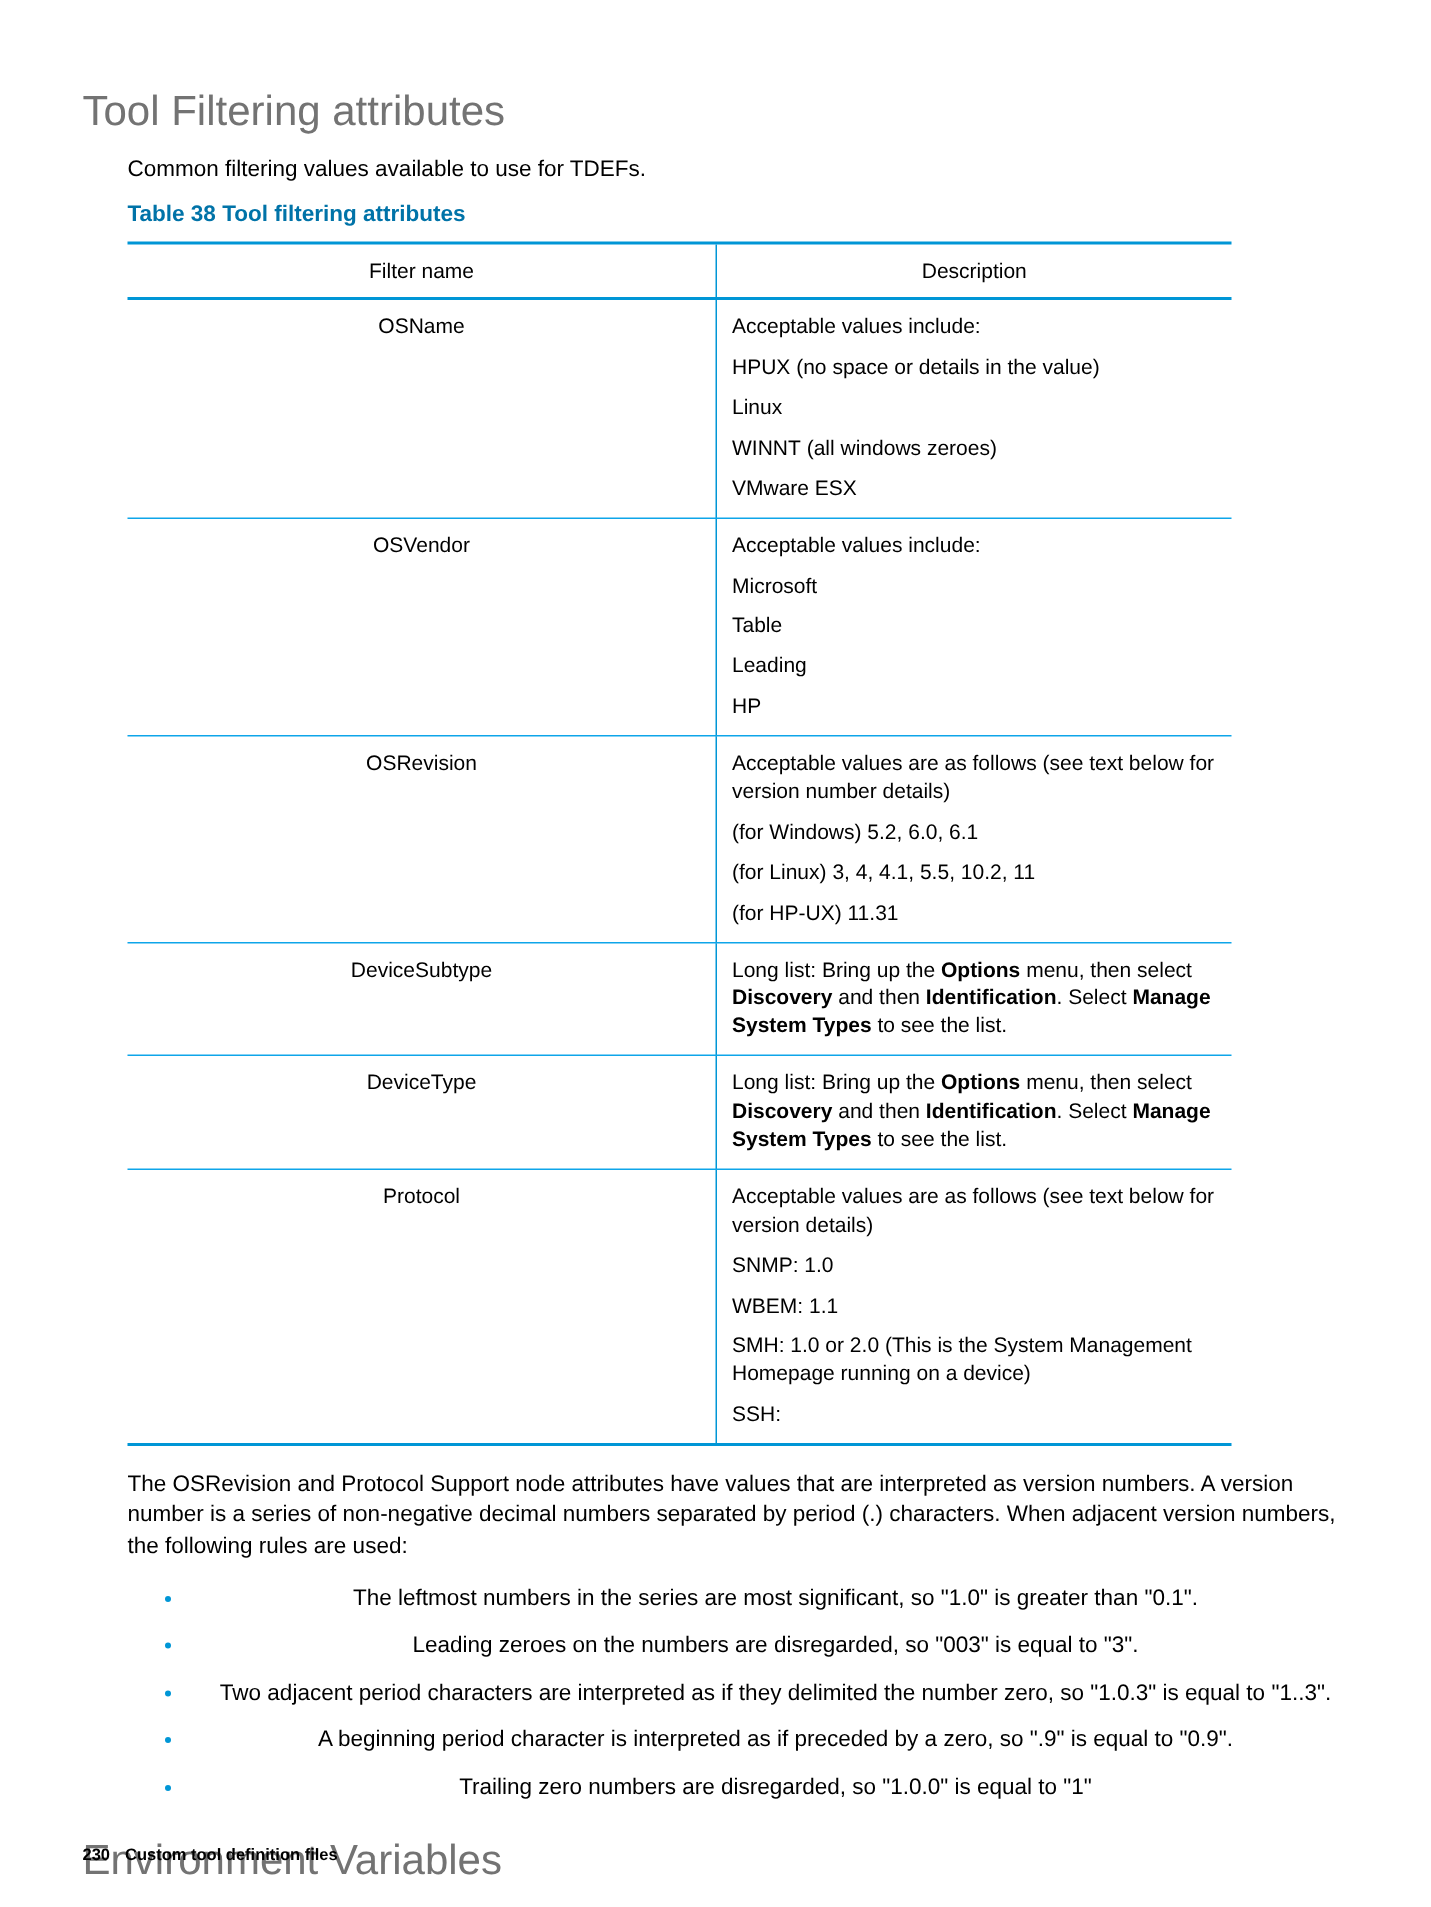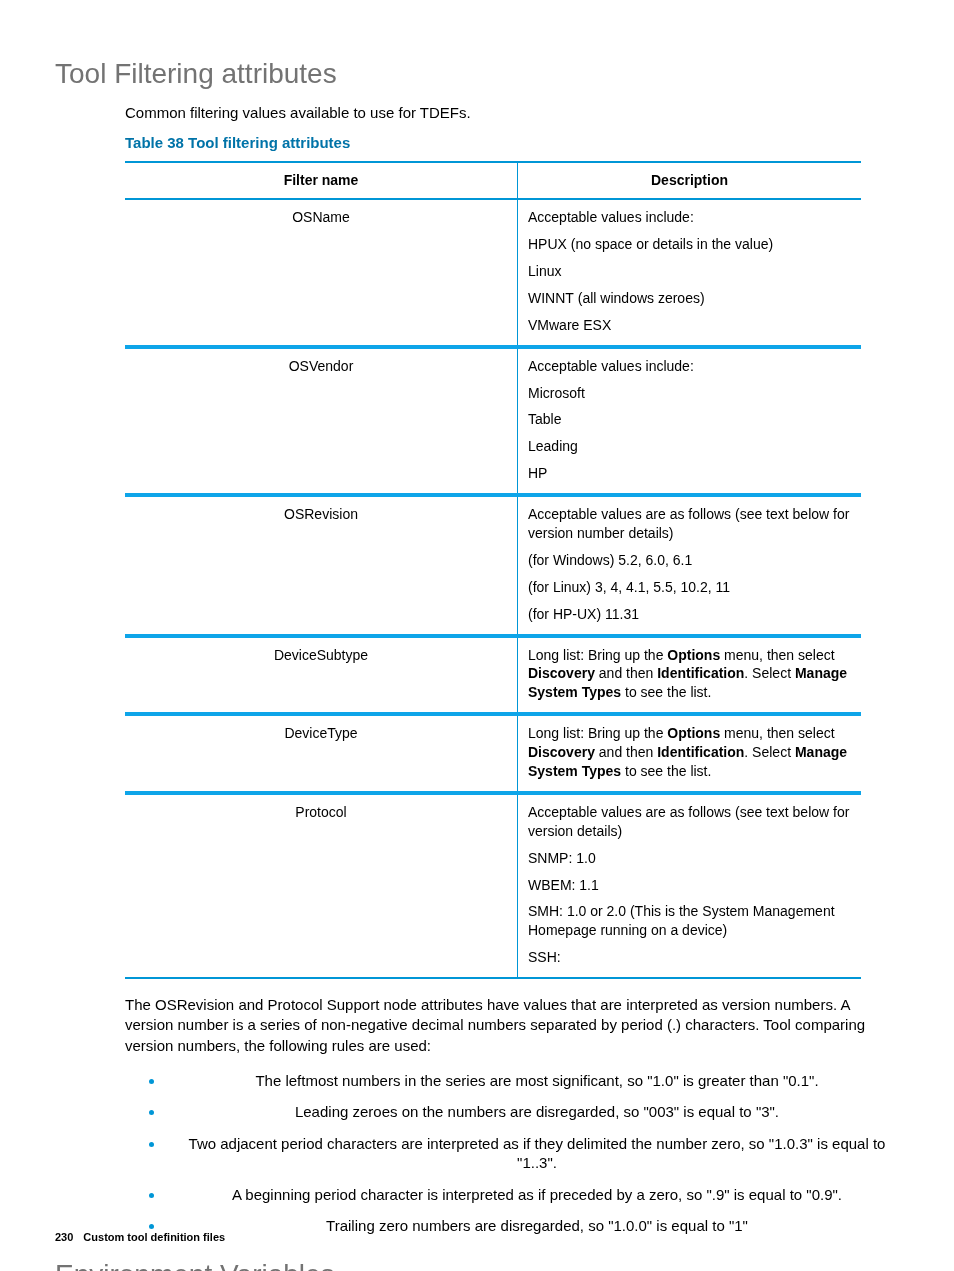--- a/index.html
+++ b/index.html
@@ -22,7 +22,7 @@
     font-stretch: condensed;
   }
   .indent {
-    margin-left: 70px;
+    margin-left: 30px;
   }
   p.lead {
     margin: 6px 0 10px 0;

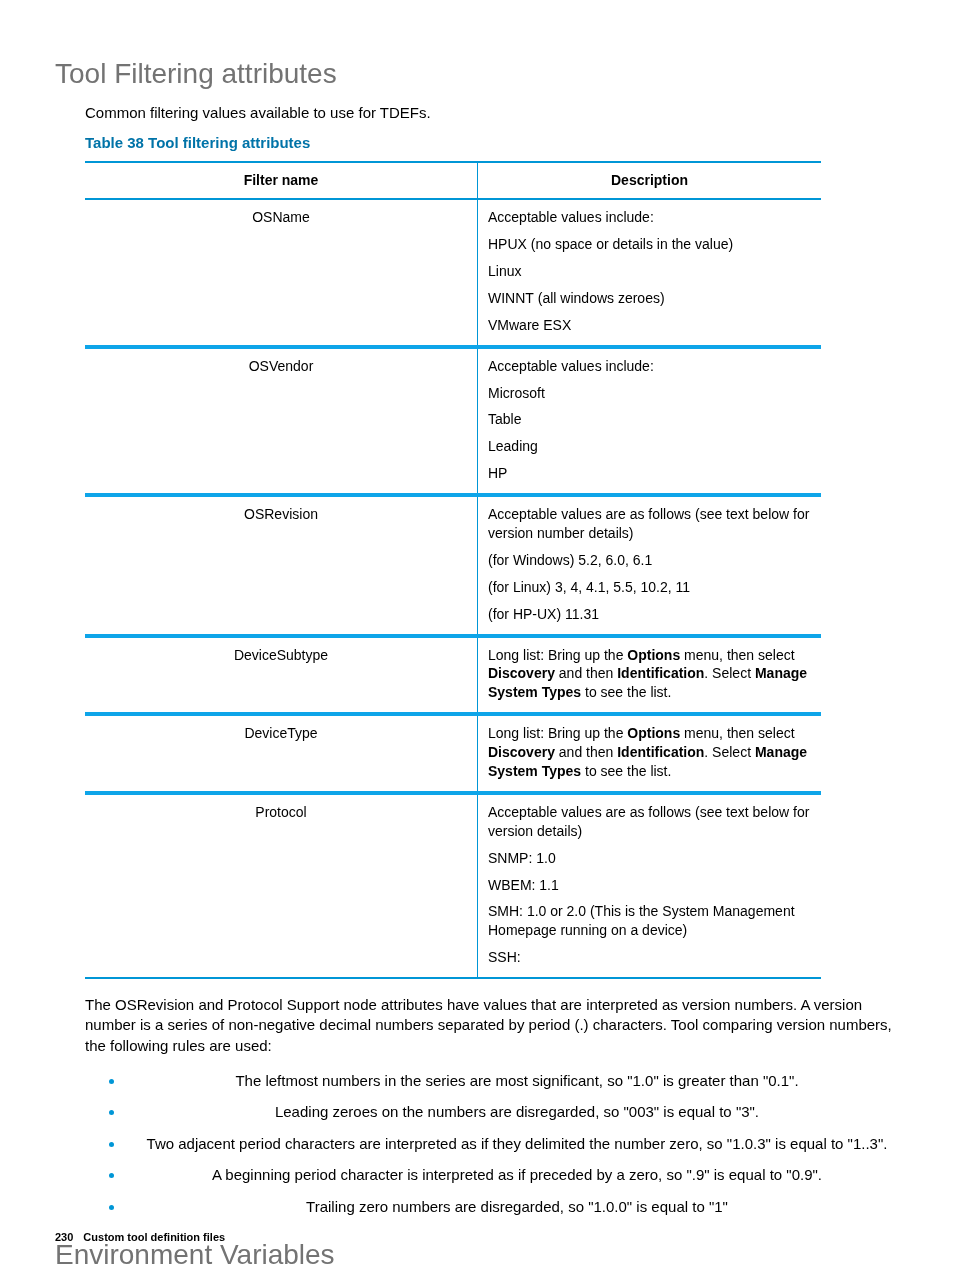--- a/index.html
+++ b/index.html
@@ -40,7 +40,7 @@
   }
   table th {
     text-align: center;
-    font-weight: bold;
+    font-weight: normal;
     font-size: 14px;
     padding: 8px 6px;
     border-top: 2px solid #0096d6;

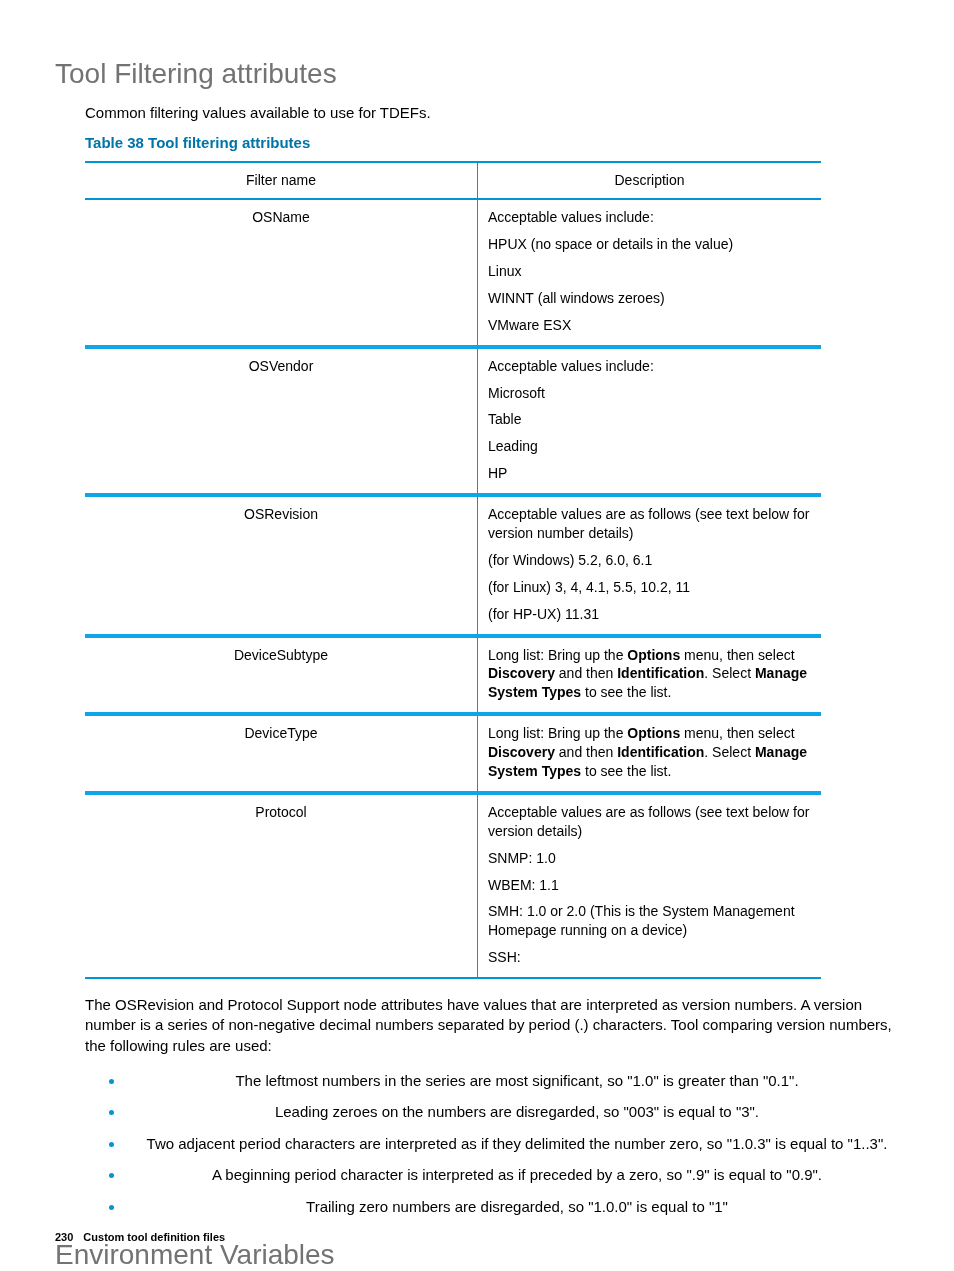--- a/index.html
+++ b/index.html
@@ -53,7 +53,7 @@
     vertical-align: top;
     font-size: 14px;
     padding: 8px 10px 10px 10px;
-    border-bottom: 4px solid #0ea5e9;
+    border-bottom: 1px solid #0ea5e9;
   }
   table tbody tr:last-child td {
     border-bottom: 2px solid #0096d6;

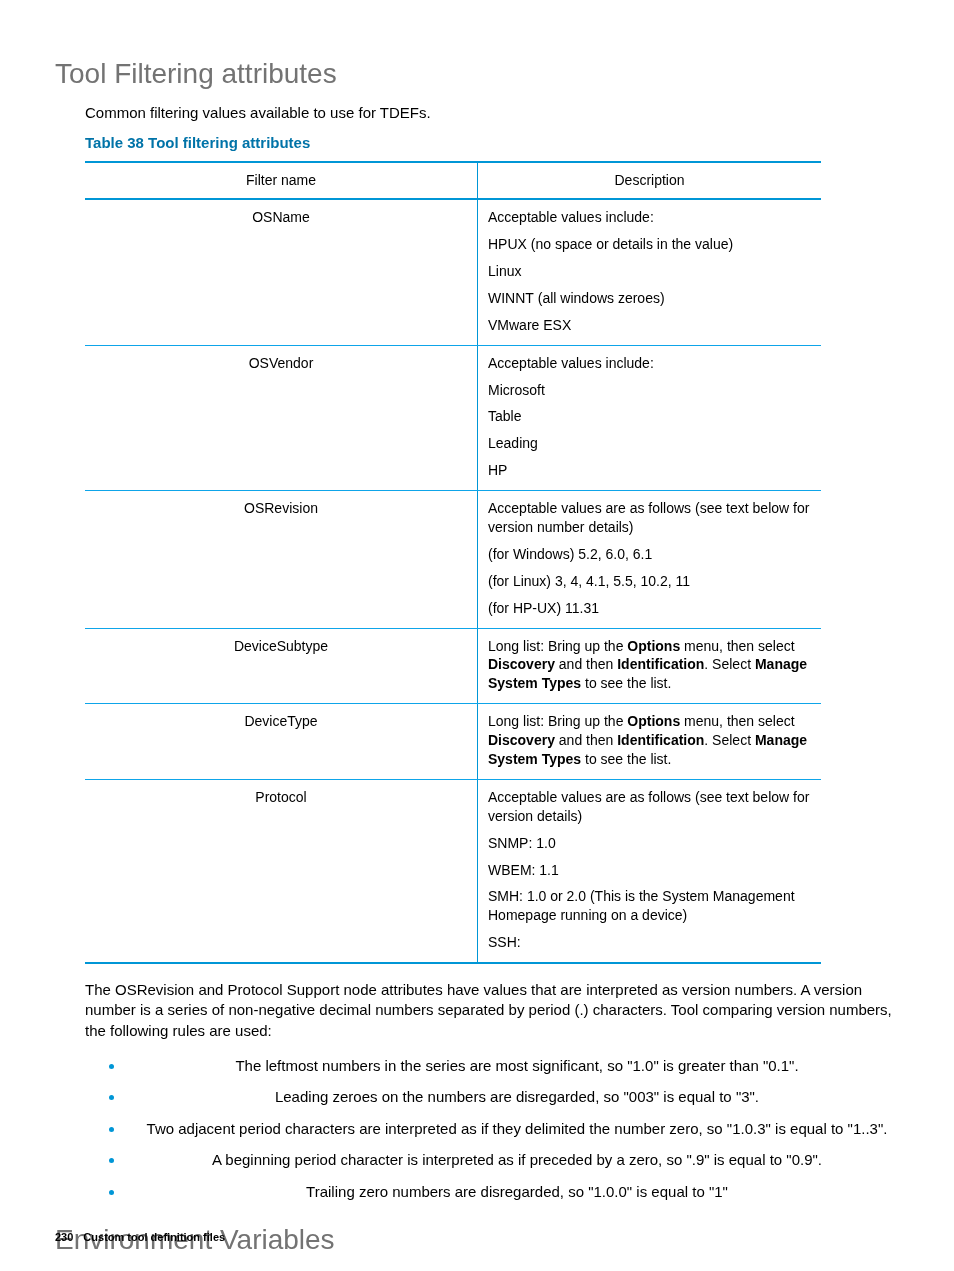--- a/index.html
+++ b/index.html
@@ -166,7 +166,7 @@
     </tbody>
   </table>
 
-  <p>The OSRevision and Protocol Support node attributes have values that are interpreted as version numbers. A version number is a series of non-negative decimal numbers separated by period (.) characters. Tool comparing version numbers, the following rules are used:</p>
+  <p>The OSRevision and Protocol Support node attributes have values that are interpreted as version numbers. A version number is a series of non-negative decimal numbers separated by period (.) characters. When adjacent version numbers, the following rules are used:</p>
 
   <ul class="rules">
     <li>The leftmost numbers in the series are most significant, so "1.0" is greater than "0.1".</li>

